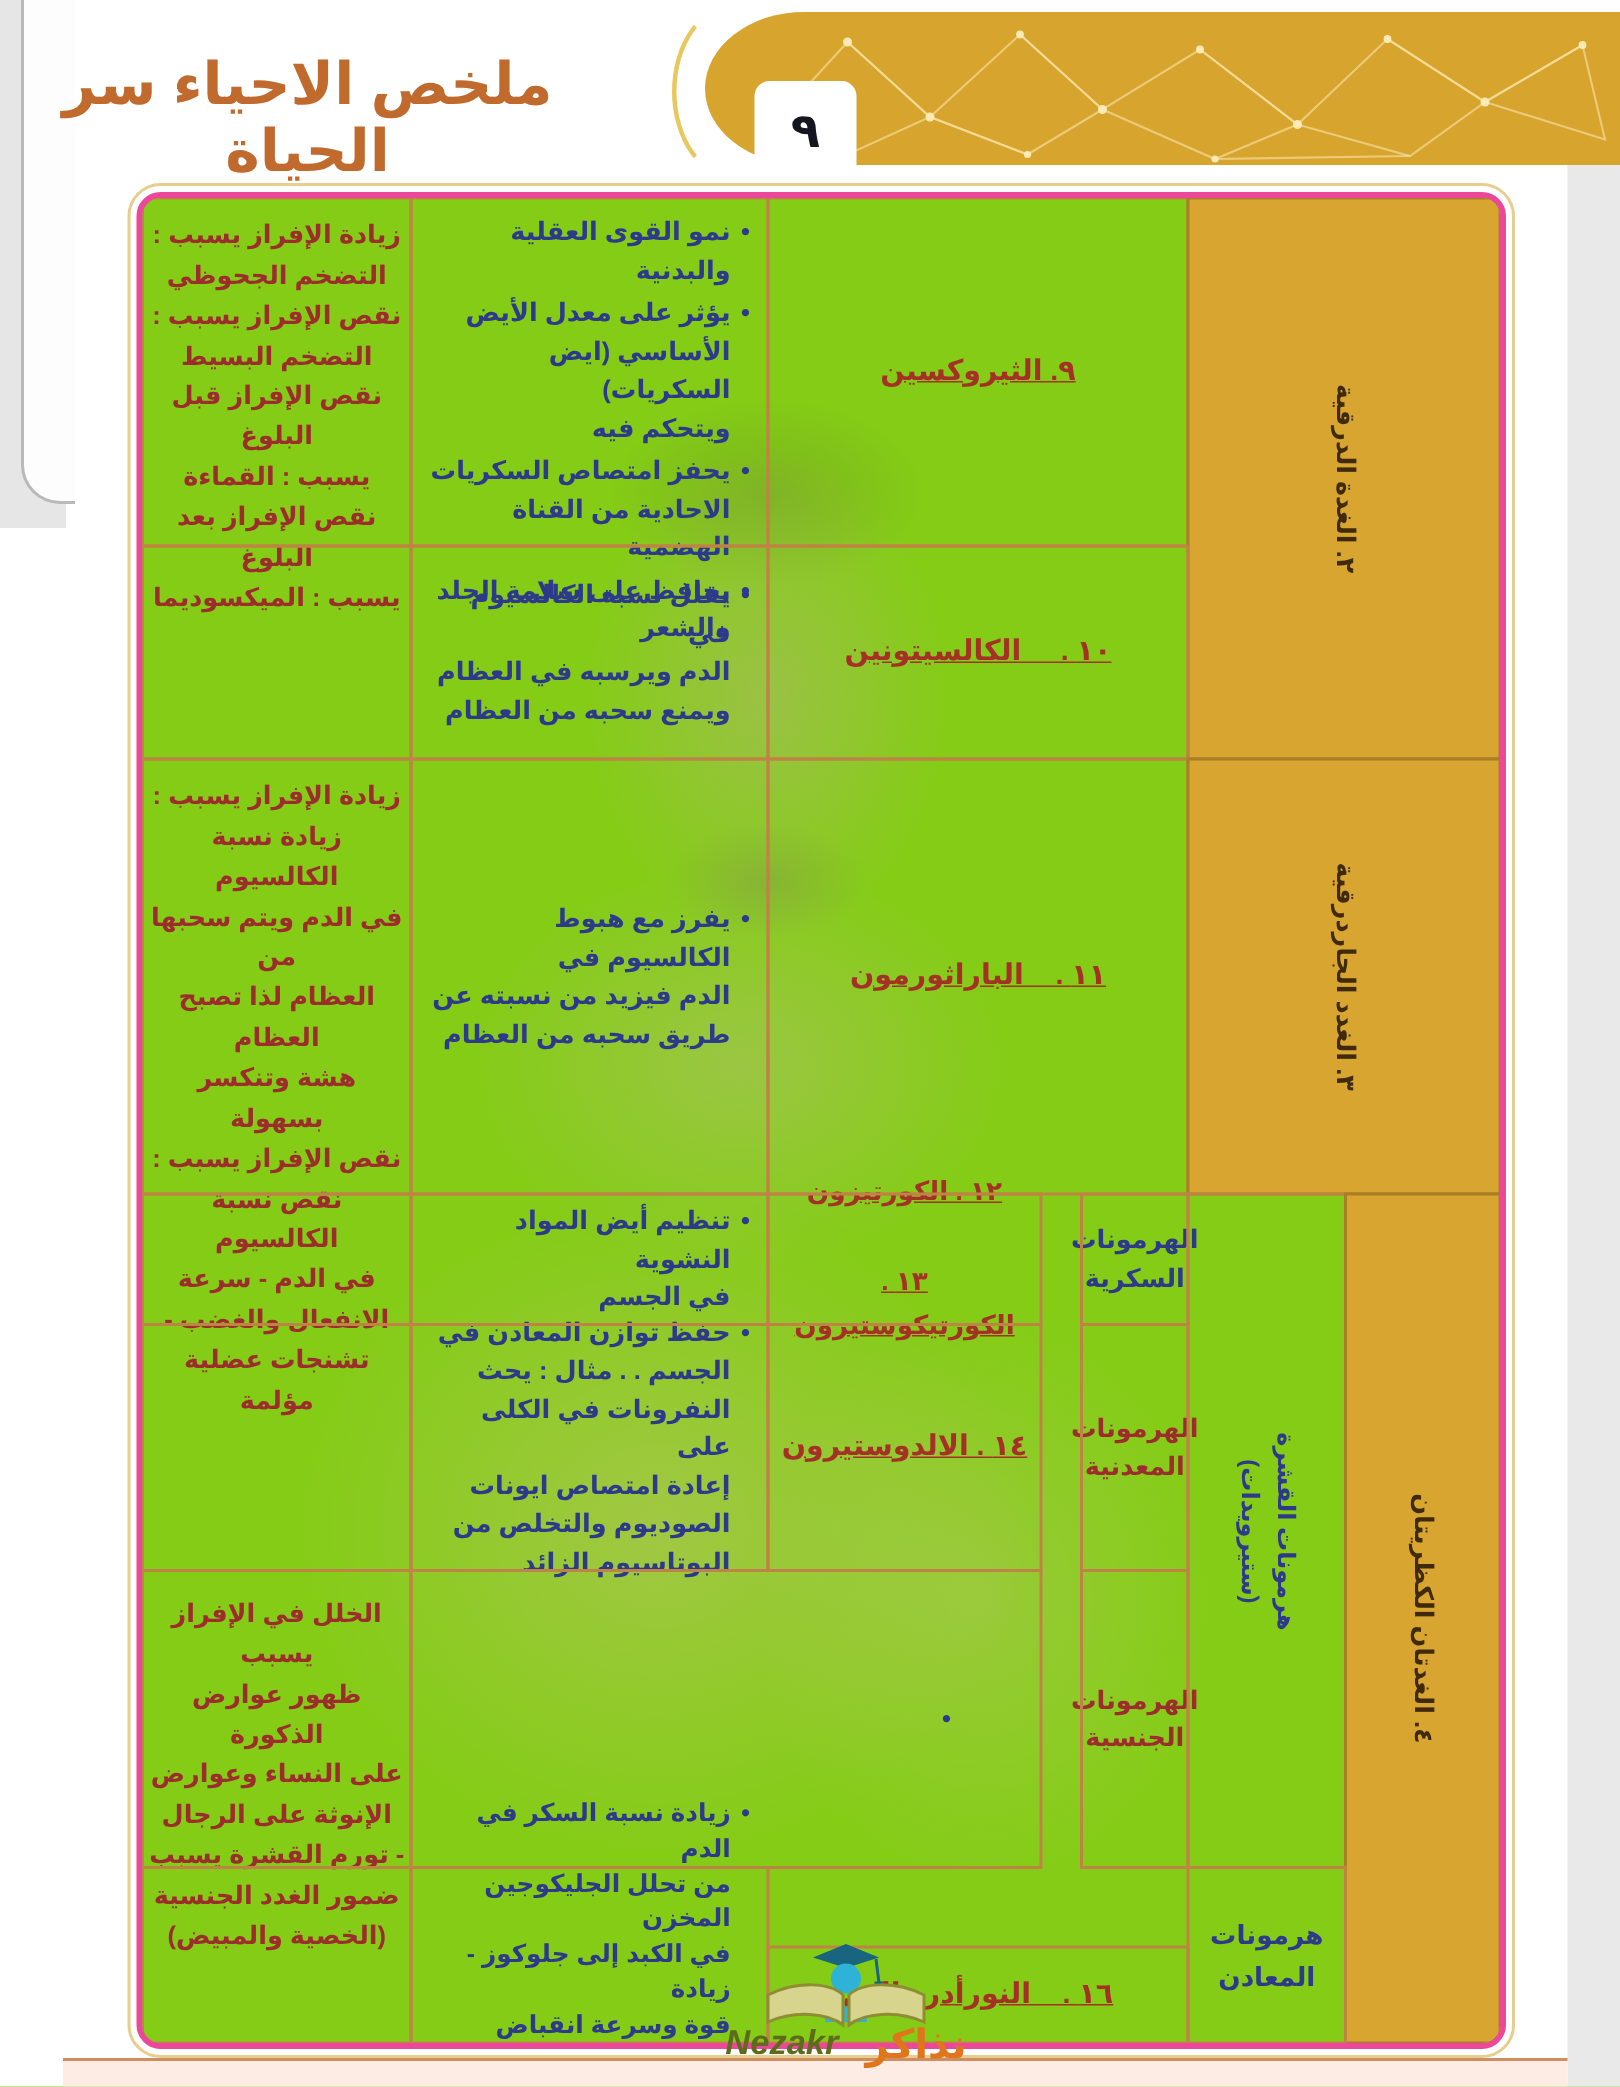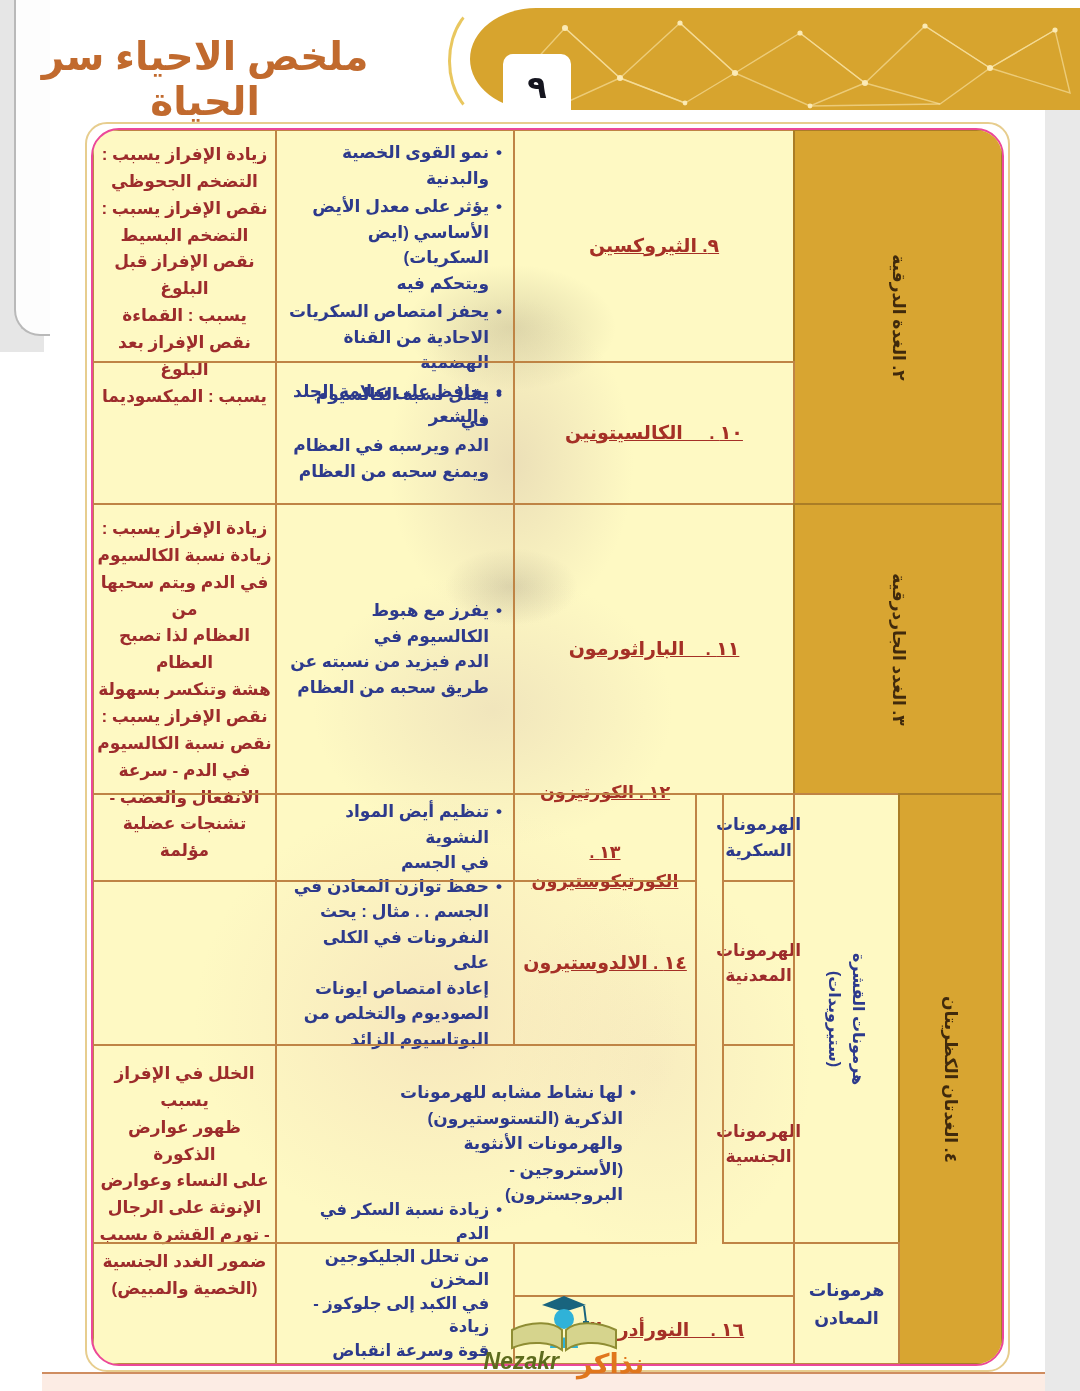--- a/index.html
+++ b/index.html
@@ -28,8 +28,8 @@
   
   .table-outer{left:85px;top:122px;width:925px;height:1250px;border:2px solid #e7cd8e;
                border-radius:22px;padding:4px;background:#ffffff;box-sizing:border-box;}
-  .table-grid{width:100%;height:100%;box-sizing:border-box;border:2px solid #ec4899;border-radius:28px;
-              overflow:hidden;display:grid;direction:rtl;position:relative;background:#fef9c3;
+  .table-grid{width:100%;height:100%;box-sizing:border-box;border:4px solid #ec4899;border-radius:16px;
+              overflow:hidden;display:grid;direction:rtl;position:relative;background:#84cc16;
               grid-template-columns:103px 105px 98px 182px 238px 1fr;
               grid-template-rows:232px 142px 290px 87px 164px 198px 53px 1fr;}
   .table-grid::before{content:"";position:absolute;inset:0;z-index:0;pointer-events:none;background:

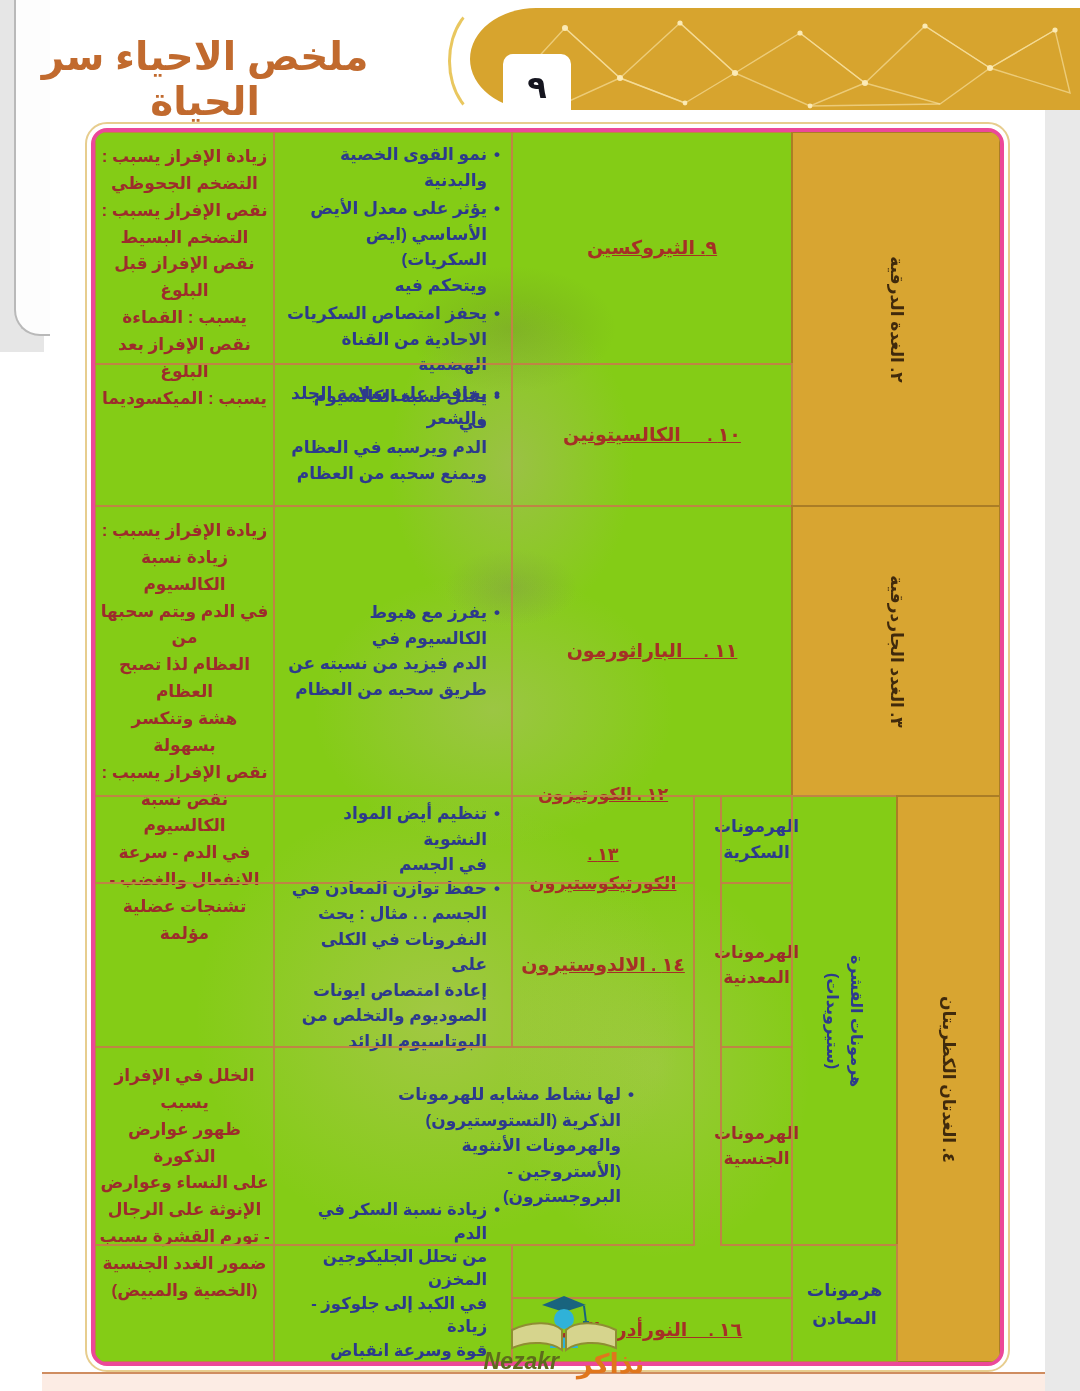--- a/index.html
+++ b/index.html
@@ -118,7 +118,7 @@
     <div class="cell func func-top" style="grid-area:1/5/2/6">
       <div class="func-item">
         <span class="bullet">•</span>
-        <span>نمو القوى الخصية والبدنية</span>
+        <span>نمو القوى العقلية والبدنية</span>
       </div>
       <div class="func-item">
         <span class="bullet">•</span>

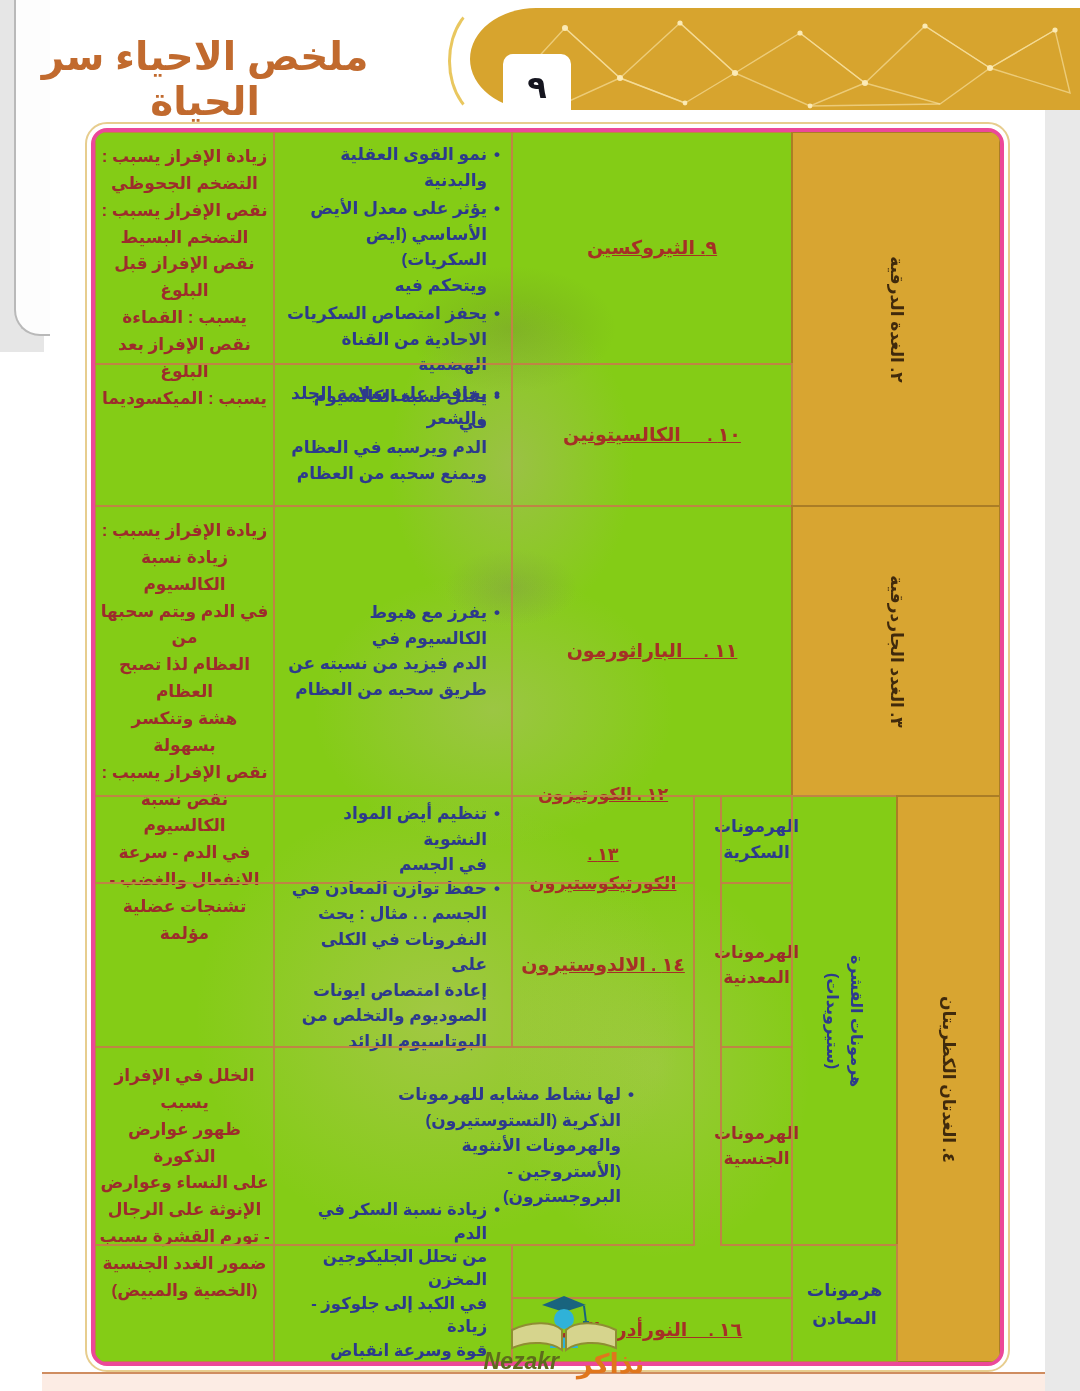--- a/index.html
+++ b/index.html
@@ -240,11 +240,6 @@
     <div class="cell func" style="grid-area:6/4/7/6;padding-right:60px">
       <div class="func-item">
         <span class="bullet">•</span>
-        <span>لها نشاط مشابه للهرمونات
-الذكرية (التستوستيرون)
-والهرمونات الأنثوية
-(الأستروجين -
-البروجسترون)</span>
       </div>
     </div>
     <div class="cell grp grp-red" style="grid-area:6/3/7/4">

